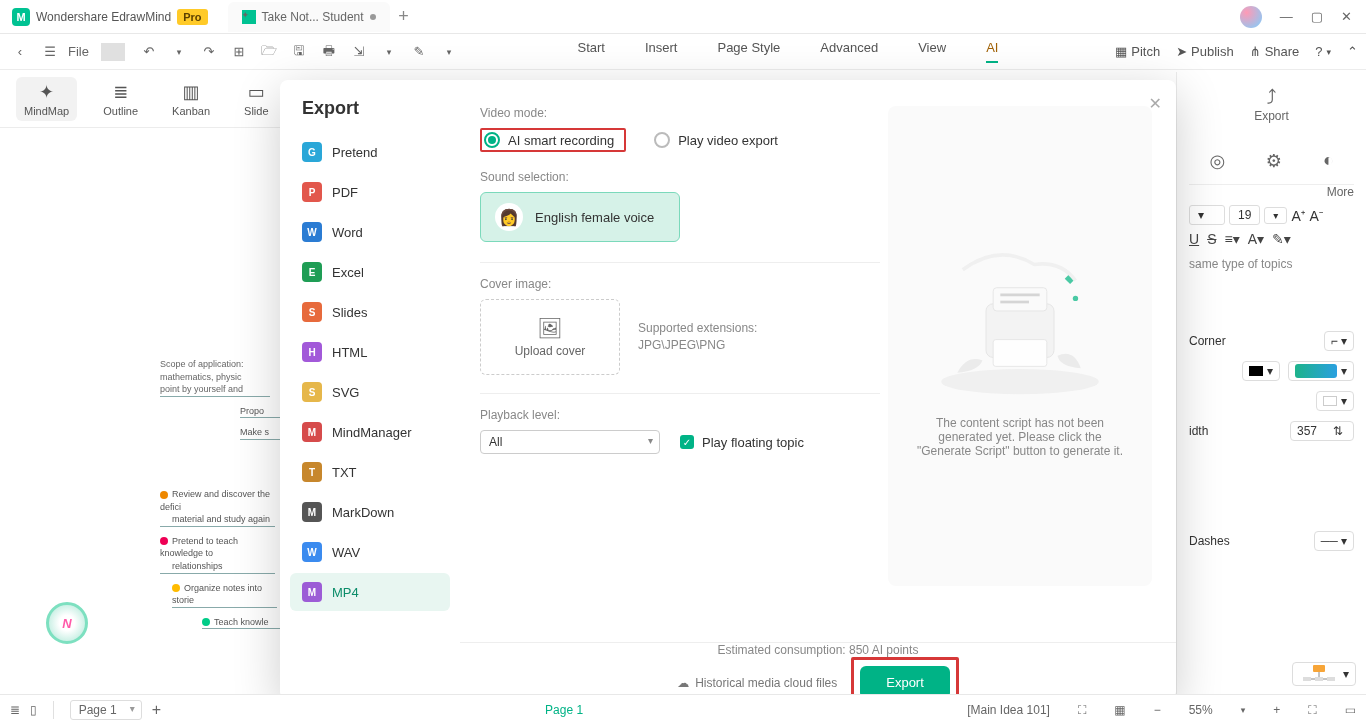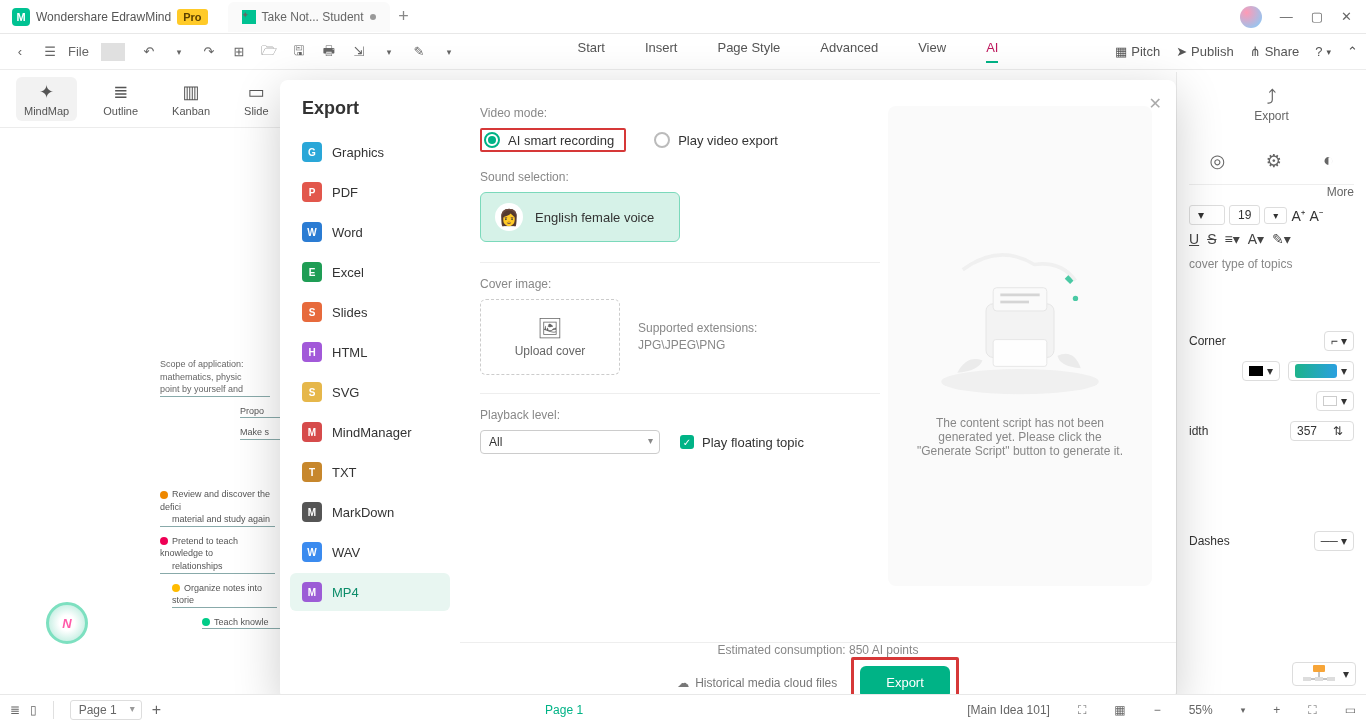--- a/index.html
+++ b/index.html
@@ -25,7 +25,7 @@
 .tb-sep { width: 1px; height: 18px; background: #e0e0e0; margin: 0 6px; }
 .menu-tabs { flex: 1; display: flex; justify-content: center; gap: 40px; }
 .menu-tabs span { font-size: 13px; color: #555; cursor: pointer; padding-bottom: 6px; }
-.menu-tabs span.active { color: #be185d; border-bottom: 2px solid #00b386; font-weight: 500; }
+.menu-tabs span.active { color: #a16207; border-bottom: 2px solid #00b386; font-weight: 500; }
 .right-actions { display: flex; align-items: center; gap: 16px; color: #555; font-size: 13px; }
 .right-actions .act { display: flex; align-items: center; gap: 4px; cursor: pointer; }
 

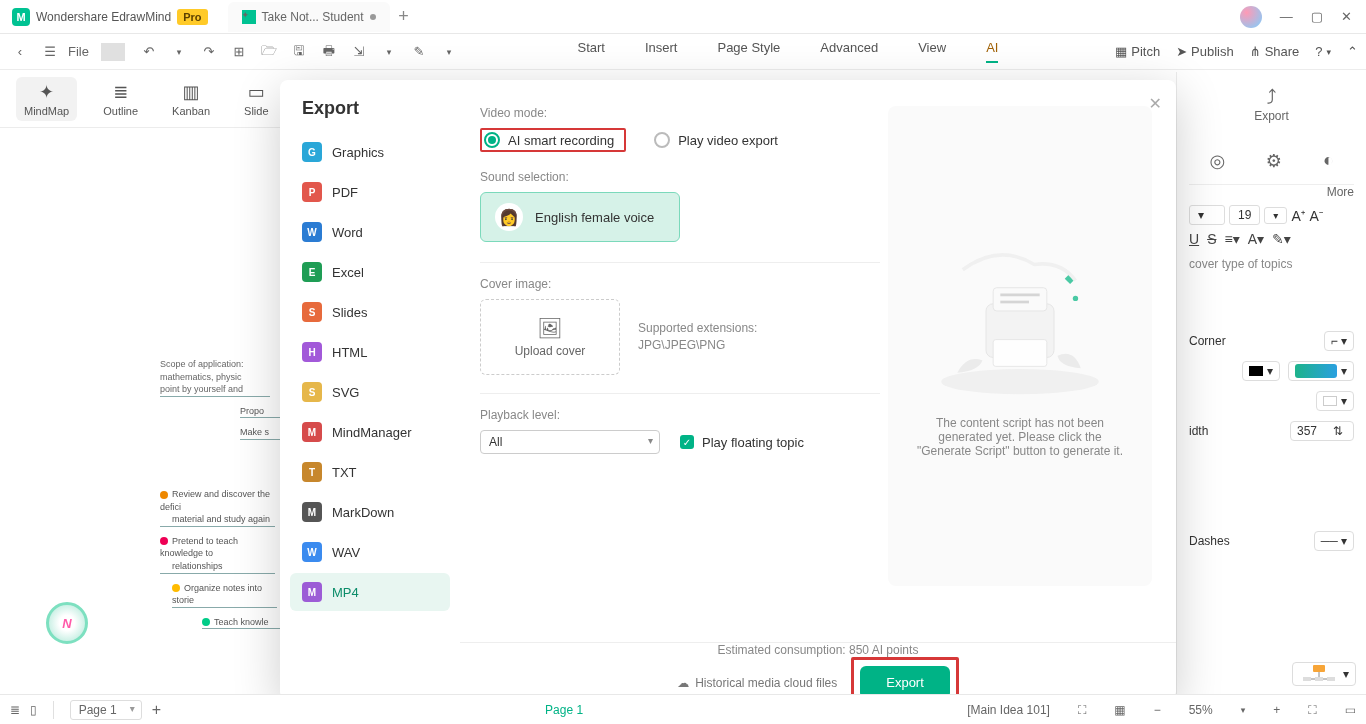--- a/index.html
+++ b/index.html
@@ -280,7 +280,7 @@
     <div class="fmt-list" id="fmt-list">
         <div class="fmt-item">
           <span class="fmt-ico" style="background: rgb(42, 167, 216);">G</span>
-          <span>Graphics</span>
+          <span>Pretend</span>
         </div>
         <div class="fmt-item">
           <span class="fmt-ico" style="background: rgb(226, 87, 76);">P</span>

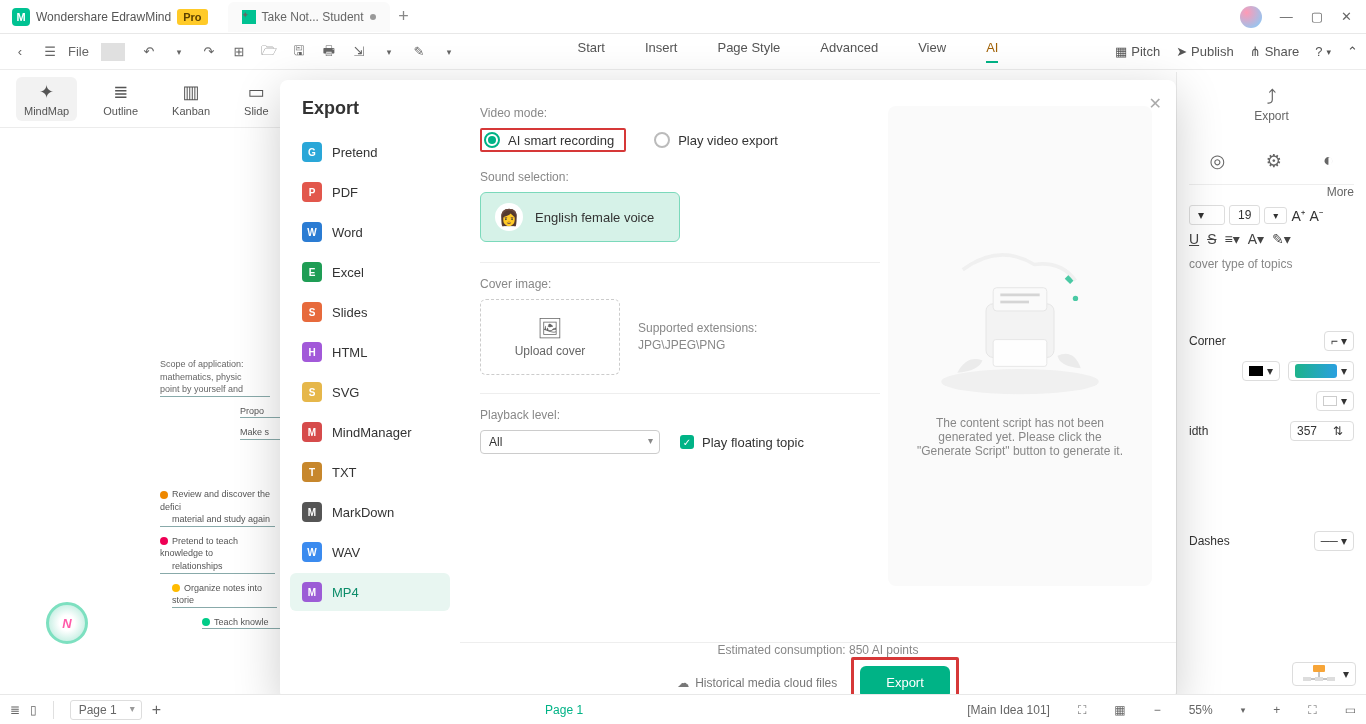--- a/index.html
+++ b/index.html
@@ -236,7 +236,7 @@
     <span>A▾</span>
     <span>✎▾</span>
   </div>
-  <div class="same-type">cover type of topics</div>
+  <div class="same-type">same type of topics</div>
   <div style="height:40px"></div>
   <div class="prop-row">
       <span>Corner</span>

